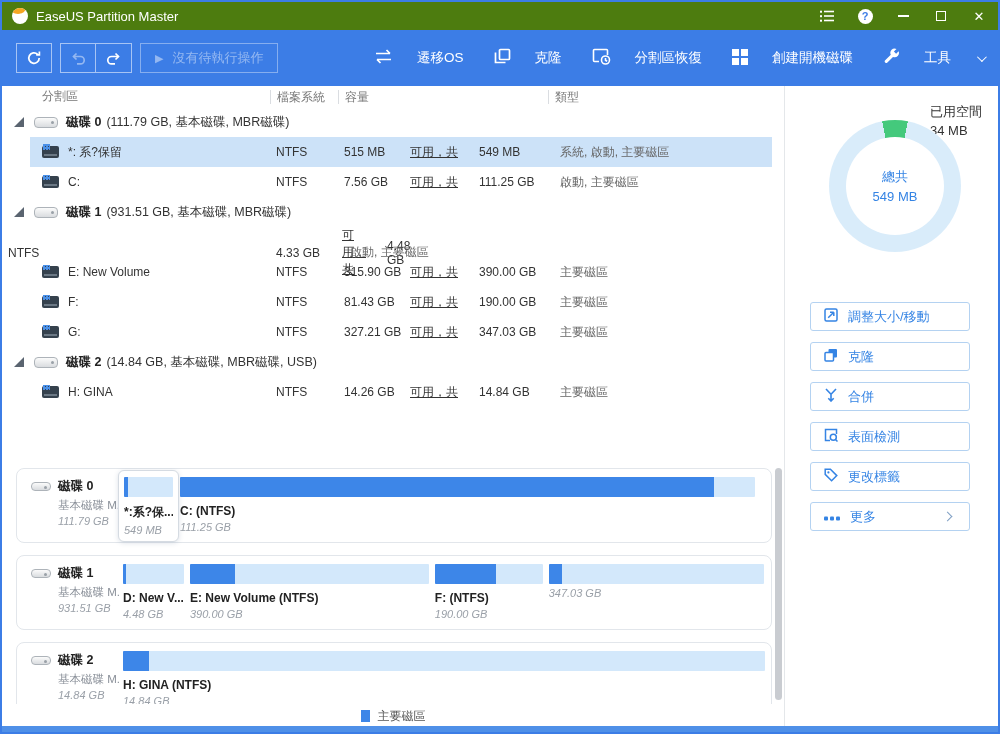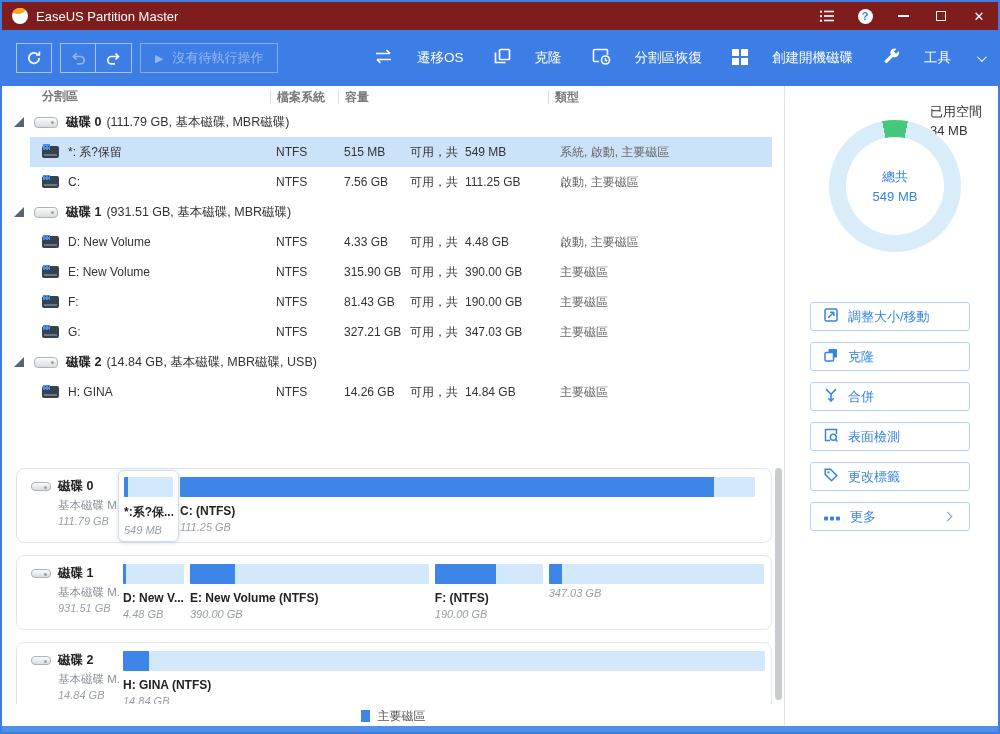--- a/index.html
+++ b/index.html
@@ -9,7 +9,7 @@
   .window { width:1000px; height:734px; border:2px solid #3c7de6; display:flex; flex-direction:column; background:#fff; }
 
   
-  .titlebar { height:28px; background:#7f1d1d; display:flex; align-items:center; padding:0 10px; flex:0 0 auto; }
+  .titlebar { height:28px; background:#4d7c0f; display:flex; align-items:center; padding:0 10px; flex:0 0 auto; }
   .logo { width:16px; height:16px; border-radius:50%; background:#fff; position:relative; overflow:hidden; flex:0 0 auto; }
   .logo::before { content:""; position:absolute; left:-2px; top:-6px; width:16px; height:12px; background:#f5a623; border-radius:50%; }
   .logo::after { content:""; position:absolute; left:5px; top:5px; width:6px; height:6px; background:#fff; transform:rotate(20deg); clip-path:polygon(50% 0,63% 38%,100% 38%,69% 59%,82% 100%,50% 72%,18% 100%,31% 59%,0 38%,37% 38%); }

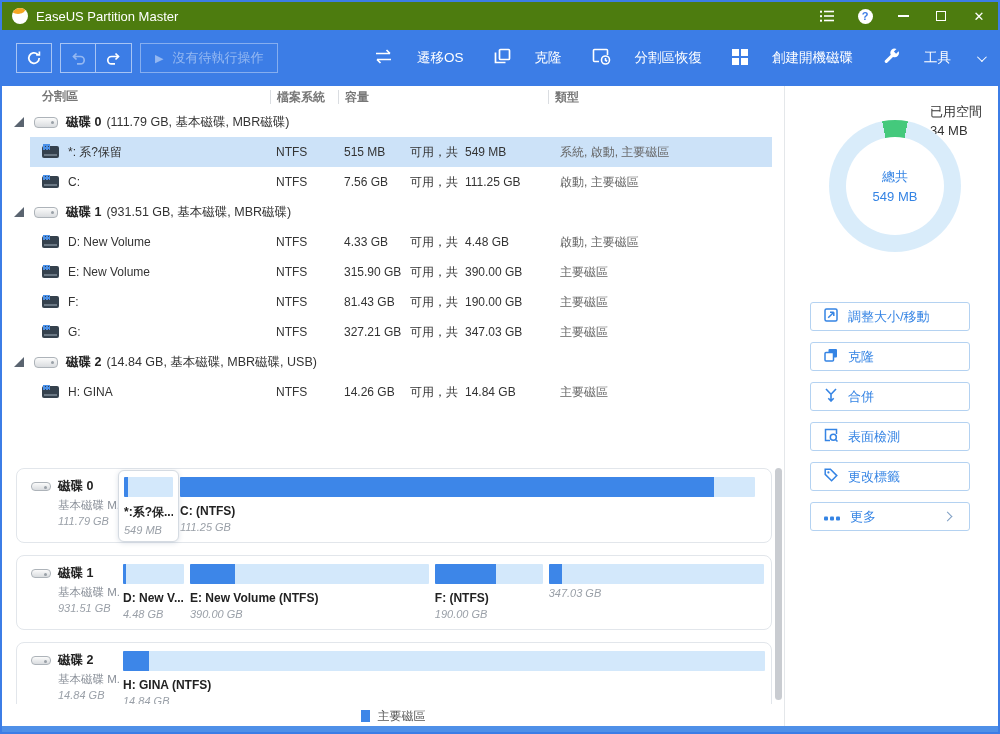--- a/index.html
+++ b/index.html
@@ -41,7 +41,7 @@
   .sidebar { flex:1; border-left:1px solid #e4e7ea; position:relative; background:#fff; }
 
   
-  .thead { display:grid; grid-template-columns:268px 68px 210px 1fr; height:21px; align-items:center; color:#777; font-size:12px;font-weight:bold; }
+  .thead { display:grid; grid-template-columns:268px 68px 210px 1fr; height:21px; align-items:center; color:#777; font-size:12px; }
   .thead .hc { padding-left:6px; }
   .thead .hc:first-child { padding-left:40px; }
   .thead .hc + .hc { border-left:1px solid #dadde1; height:14px; line-height:14px; }

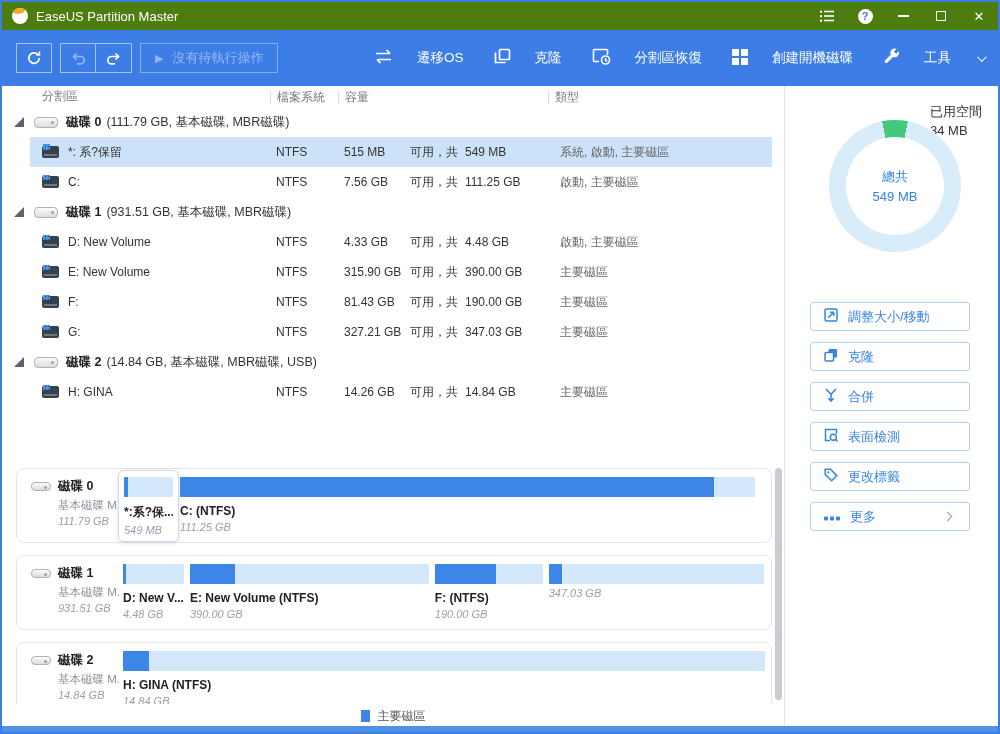--- a/index.html
+++ b/index.html
@@ -62,7 +62,7 @@
   .part-row.selected { background-image:linear-gradient(#cce2f8,#cce2f8); background-repeat:no-repeat; background-position:28px 0; background-size:calc(100% - 40px) 100%; }
   .cap-cell { display:flex; align-items:center; padding-left:6px; }
   .cap-free { width:66px; flex:0 0 auto; }
-  .cap-word { margin-right:7px; }
+  .cap-word { margin-right:21px;text-decoration:underline; }
   .fs-cell { padding-left:6px; }
   .type-cell { padding-left:12px; color:#666; }
 

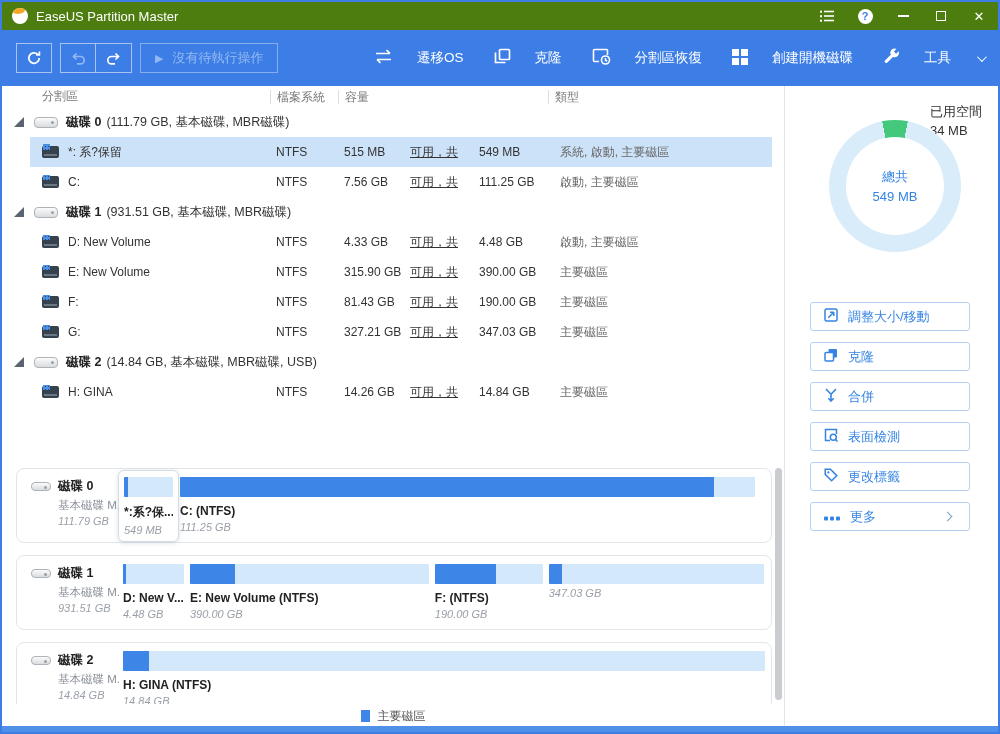--- a/index.html
+++ b/index.html
@@ -258,10 +258,6 @@
        </div>
      </div>
           <div class="trow part-row">
-         <div class="cell name">
-           <span class="part-ic"></span>
-           <span>D: New Volume</span>
-         </div>
          <div class="cell fs-cell">NTFS</div>
          <div class="cell cap-cell">
            <span class="cap-free">4.33 GB</span>

